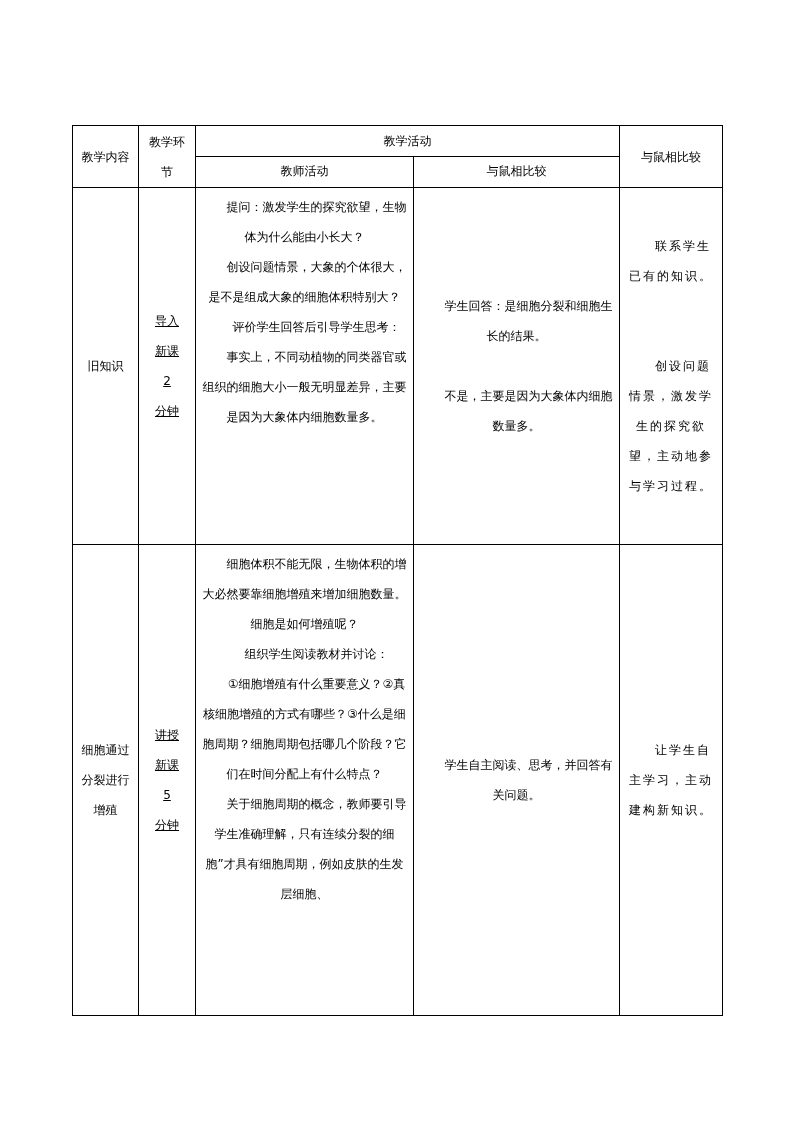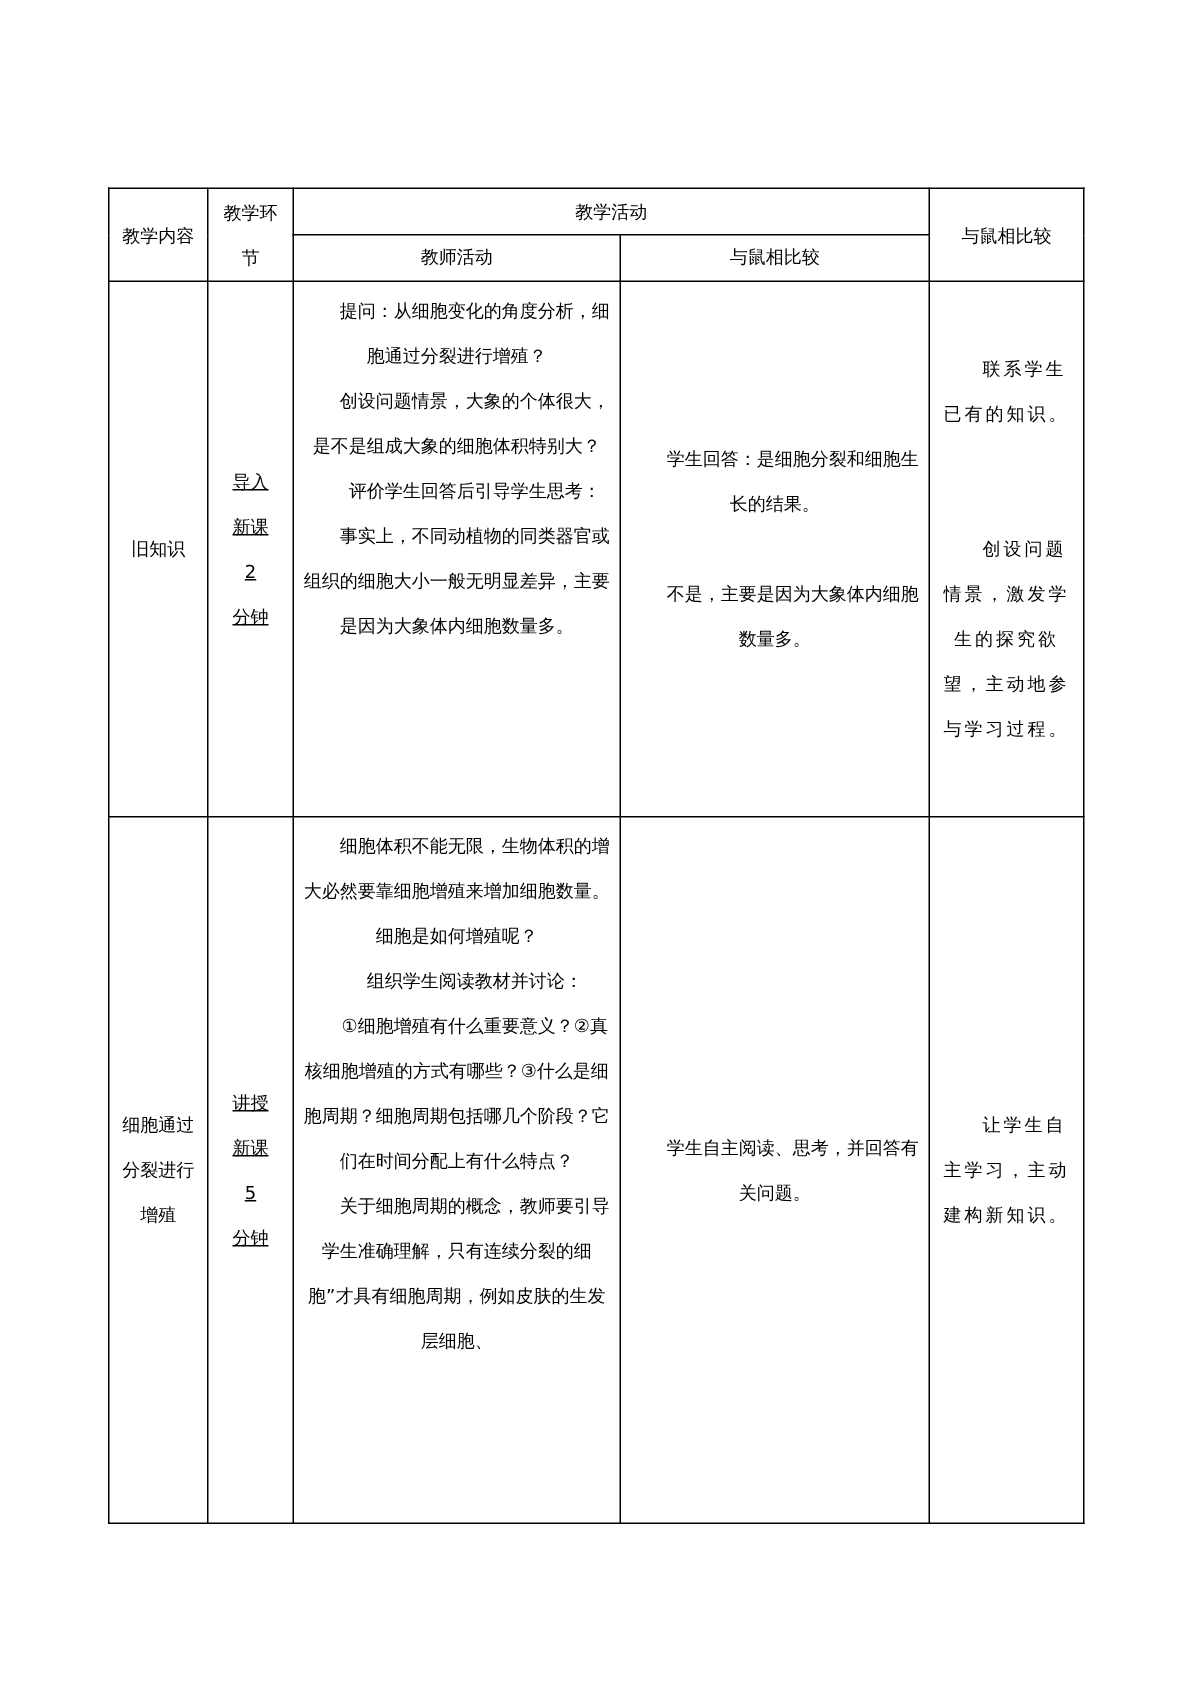--- a/index.html
+++ b/index.html
@@ -52,7 +52,7 @@
       <span>分钟</span>
     </td>
     <td class="top">
-      <p class="para">提问：从细胞变化的角度分析，细胞通过分裂进行增殖？</p>
+      <p class="para">提问：激发学生的探究欲望，生物体为什么能由小长大？</p>
       <p class="para">创设问题情景，大象的个体很大，是不是组成大象的细胞体积特别大？</p>
       <p class="para">评价学生回答后引导学生思考：</p>
       <p class="para">事实上，不同动植物的同类器官或组织的细胞大小一般无明显差异，主要是因为大象体内细胞数量多。</p>

